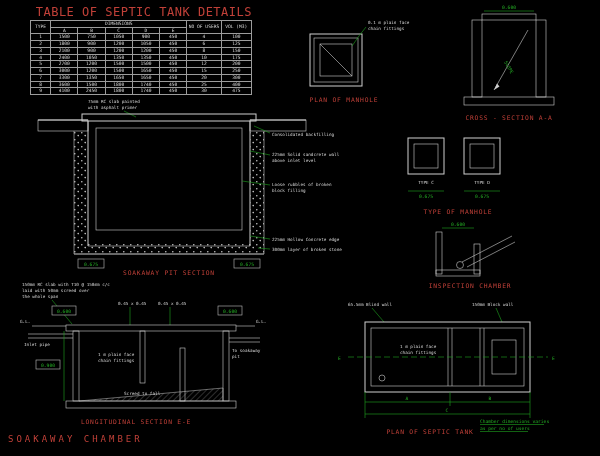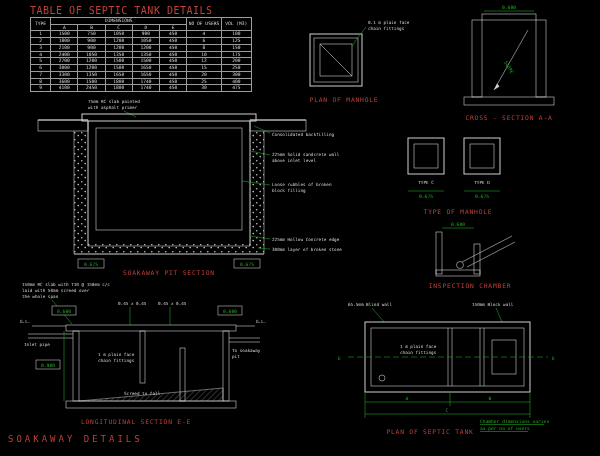--- a/index.html
+++ b/index.html
@@ -17,7 +17,7 @@
   .w{fill:#d8d8d8;font-size:4.3px}
   .g{fill:#25b025;font-size:4.6px}
   .r{fill:#c04038;font-size:6.3px;letter-spacing:0.8px}
-  .tbl-title{color:#c04038;font-size:10px;text-align:left;letter-spacing:0.5px;margin-bottom:1px}
+  .tbl-title{color:#c04038;font-size:12px;text-align:right;letter-spacing:0.5px;margin-bottom:1px}
   .cad-table{border-collapse:collapse;width:100%;table-layout:fixed}
   .cad-table th,.cad-table td{border:1px solid #9c9c9c;color:#d8d8d8;font-size:4.6px;
        font-weight:normal;text-align:center;padding:0;line-height:1.25;overflow:hidden}

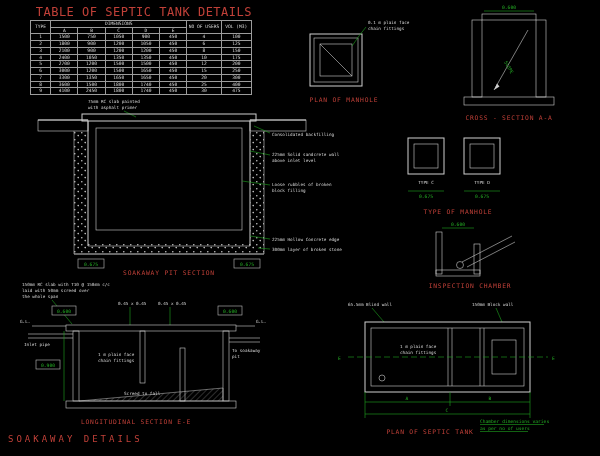--- a/index.html
+++ b/index.html
@@ -363,7 +363,7 @@
     <text x="100" y="138" class="r" text-anchor="middle">PLAN OF SEPTIC TANK</text>
   </svg>
 
-  <div id="footer-title">SOAKAWAY DETAILS</div>
+  <div id="footer-title">SOAKAWAY CHAMBER</div>
 
 </div>
 

